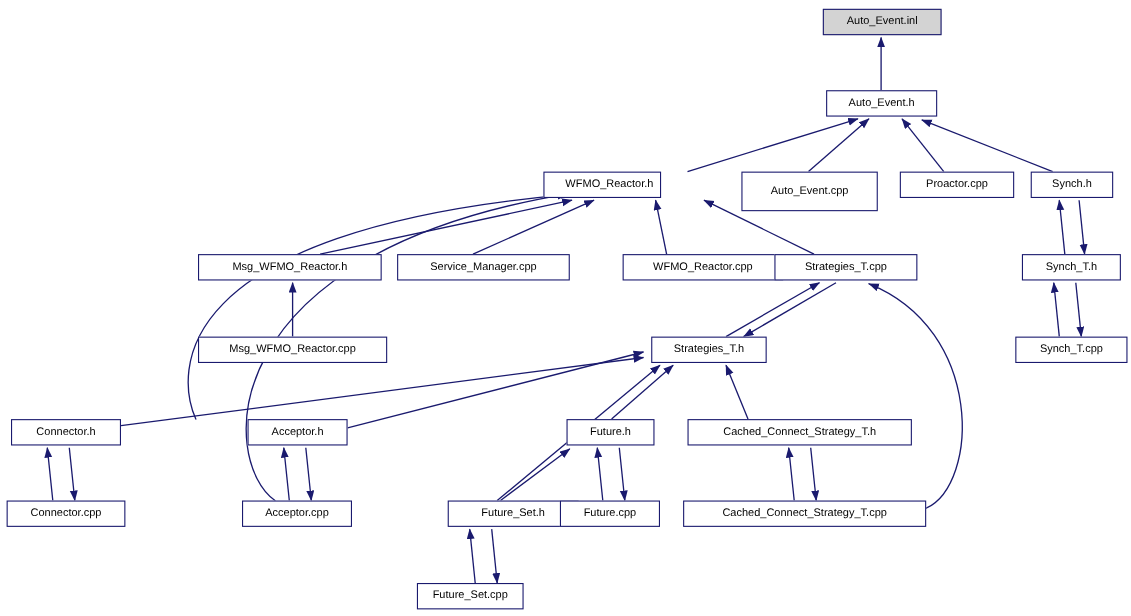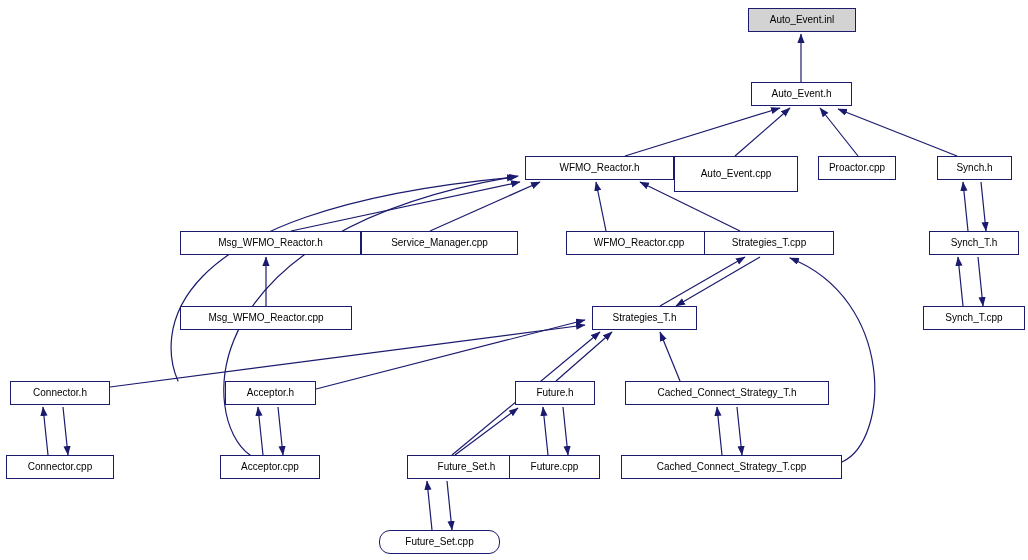--- a/index.html
+++ b/index.html
@@ -118,7 +118,7 @@
       <div class="node" style="left: 751px; top: 82px; width: 101px; height: 24px;">
         <span class="node-label">Auto_Event.h</span>
       </div>
-      <div class="node" style="left: 525px; top: 156px; width: 149px; height: 24px;">
+      <div class="node" style="left: 494px; top: 156px; width: 107px; height: 24px; justify-content: flex-end;">
         <span class="node-label">WFMO_Reactor.h</span>
       </div>
       <div class="node" style="left: 674px; top: 156px; width: 124px; height: 36px;">

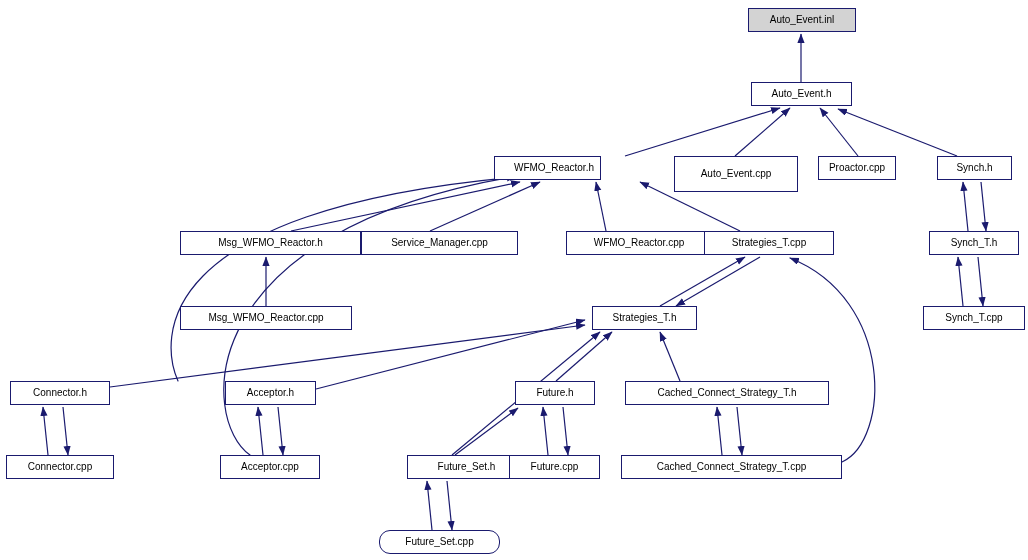--- a/index.html
+++ b/index.html
@@ -124,7 +124,7 @@
       <div class="node" style="left: 674px; top: 156px; width: 124px; height: 36px;">
         <span class="node-label">Auto_Event.cpp</span>
       </div>
-      <div class="node" style="left: 818px; top: 156px; width: 78px; height: 24px;">
+      <div class="node" style="left: 818px; top: 156px; width: 104px; height: 24px;">
         <span class="node-label">Proactor.cpp</span>
       </div>
       <div class="node" style="left: 937px; top: 156px; width: 75px; height: 24px;">

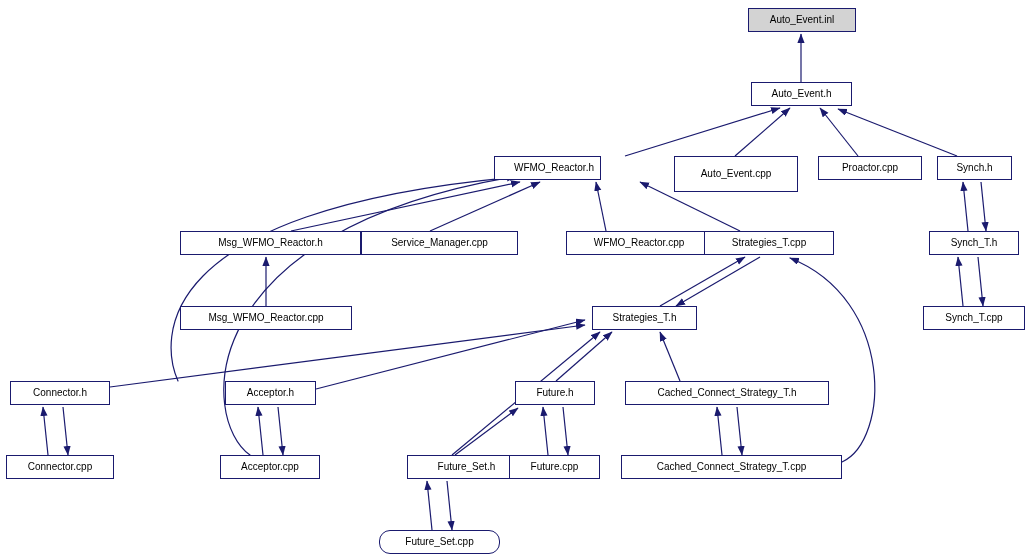--- a/index.html
+++ b/index.html
@@ -130,7 +130,7 @@
       <div class="node" style="left: 937px; top: 156px; width: 75px; height: 24px;">
         <span class="node-label">Synch.h</span>
       </div>
-      <div class="node" style="left: 180px; top: 231px; width: 181px; height: 24px;">
+      <div class="node" style="left: 180px; top: 231px; width: 167px; height: 24px;">
         <span class="node-label">Msg_WFMO_Reactor.h</span>
       </div>
       <div class="node" style="left: 361px; top: 231px; width: 157px; height: 24px;">

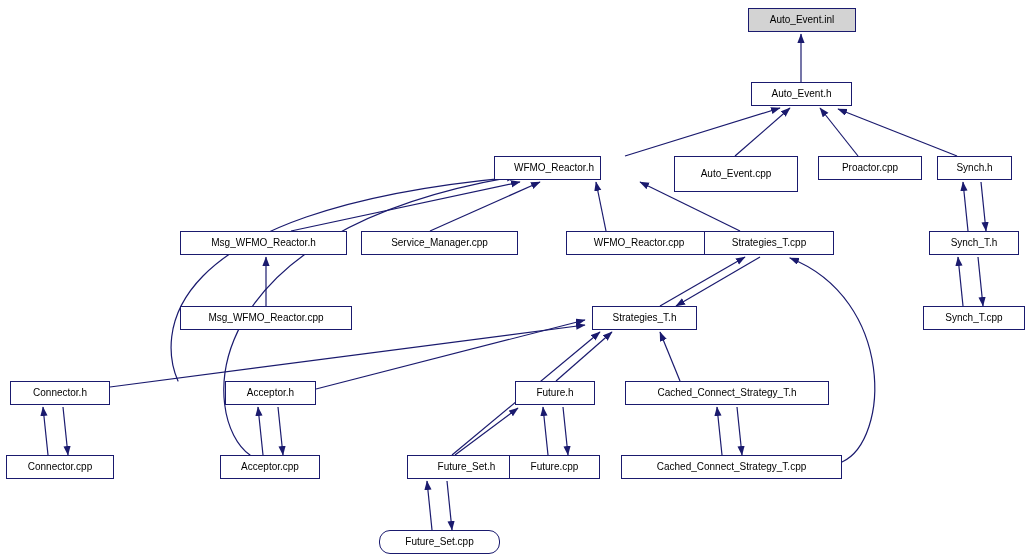--- a/index.html
+++ b/index.html
@@ -181,7 +181,7 @@
       <div class="node" style="left: 621px; top: 455px; width: 221px; height: 24px;">
         <span class="node-label">Cached_Connect_Strategy_T.cpp</span>
       </div>
-      <div class="node" style="left: 379px; top: 530px; width: 121px; height: 24px; border-radius: 11px;">
+      <div class="node" style="left: 379px; top: 530px; width: 97px; height: 24px;">
         <span class="node-label">Future_Set.cpp</span>
       </div>
     </div>

